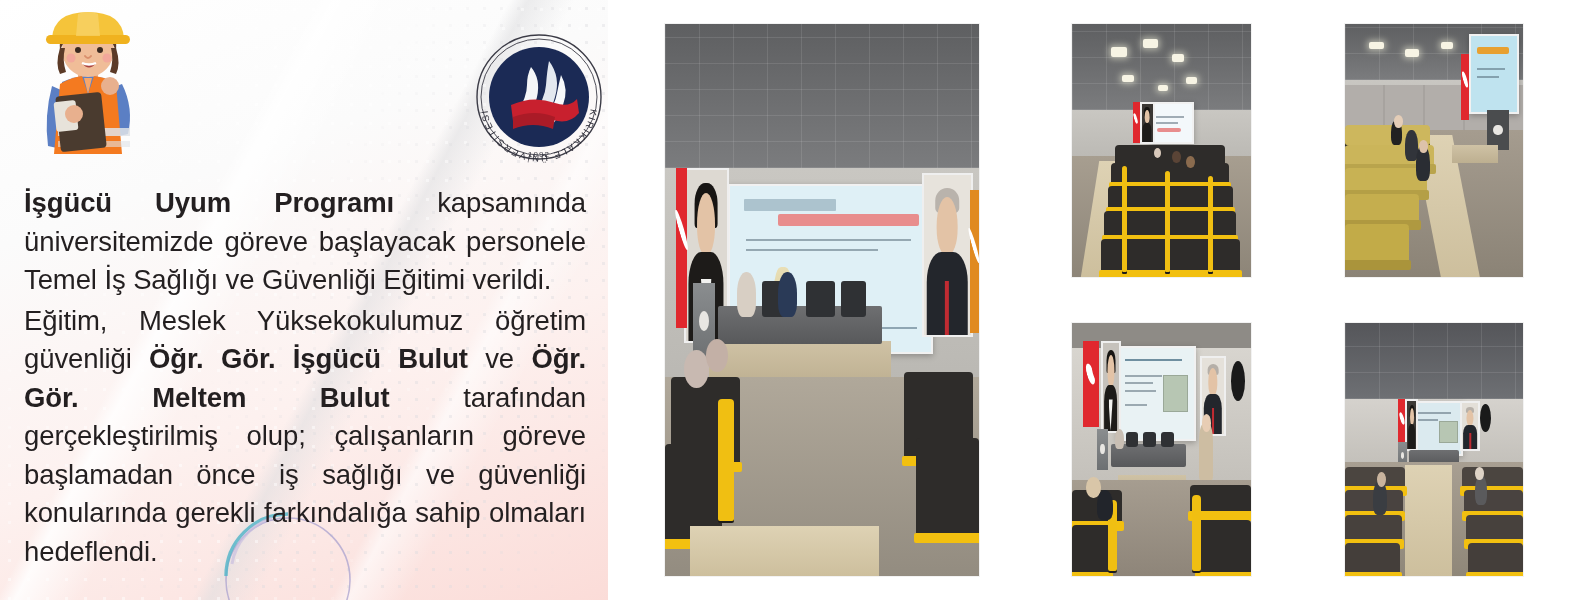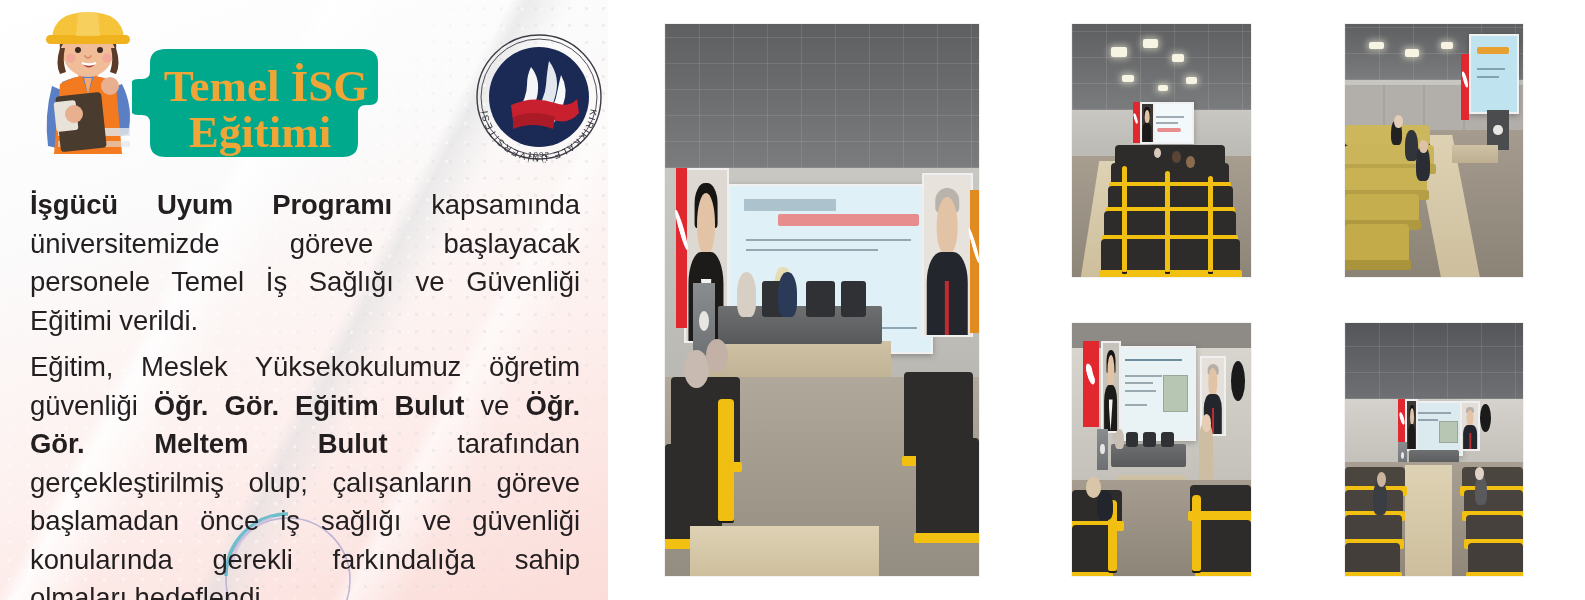--- a/index.html
+++ b/index.html
@@ -188,14 +188,6 @@
         </svg>
       </div>
 
-      <div class="banner">
-        <svg viewBox="0 0 262 118" width="262" height="118">
-          <path d="M18 16 q0 -14 16 -14 h196 q16 0 16 14 v34 q0 8 -8 8 h-4 q-8 0 -8 8 v30 q0 14 -16 14 h-176
-                   q-16 0 -16 -14 v-20 q0 -8 -8 -8 h-4 q-8 0 -8 -8 v-20 q0 -8 8 -8 h4 q8 0 8 -8 z" fill="#00a88c"></path>
-          <text x="134" y="54" text-anchor="middle" font-family="'Liberation Serif',serif" font-weight="700" font-size="45" fill="#f0a537">Temel İSG</text>
-          <text x="128" y="100" text-anchor="middle" font-family="'Liberation Serif',serif" font-weight="700" font-size="45" fill="#f0a537">Eğitimi</text>
-        </svg>
-      </div>
 
       <div class="uni-logo">
         <svg viewBox="0 0 136 146" width="136" height="146">

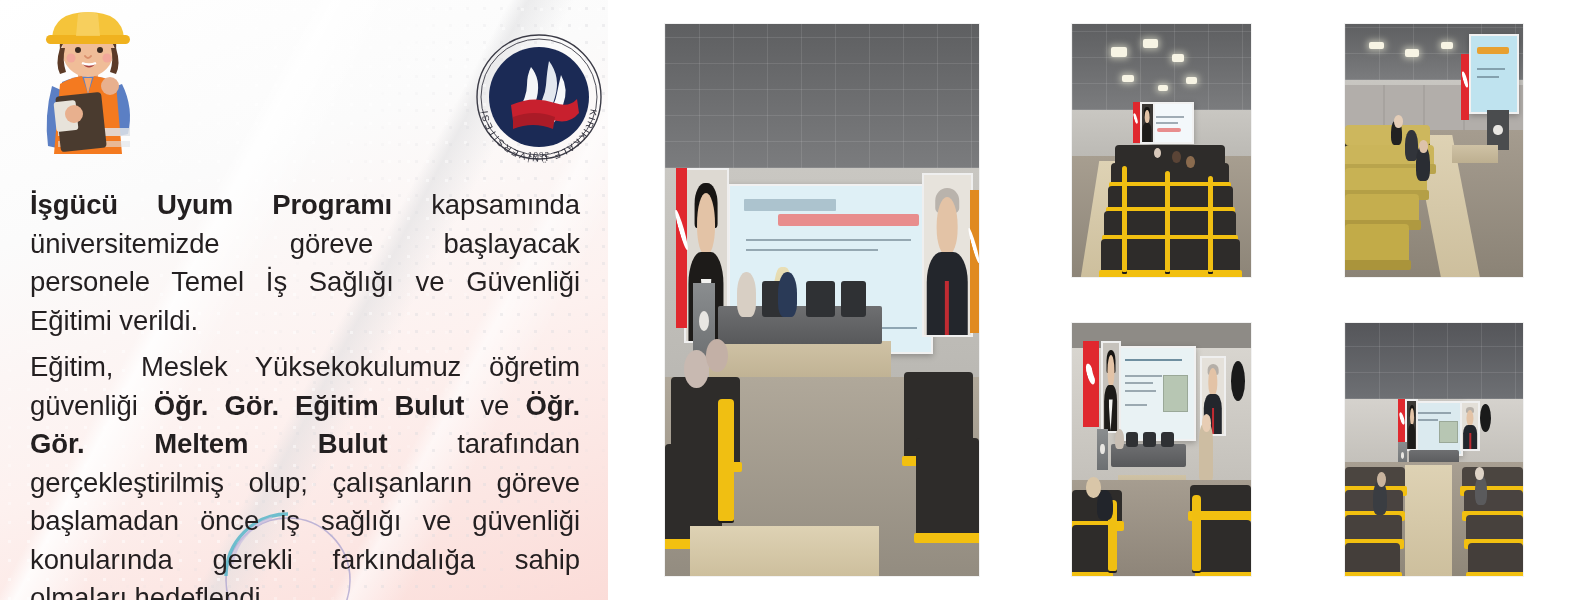--- a/index.html
+++ b/index.html
@@ -64,7 +64,7 @@
     letter-spacing:-0.1px;
     z-index:3;
   }
-  .body-text p{margin:8px;}
+  .body-text p{margin:2px;}
   .body-text b{font-weight:700;}
   .para-2{text-align:justify;}
 

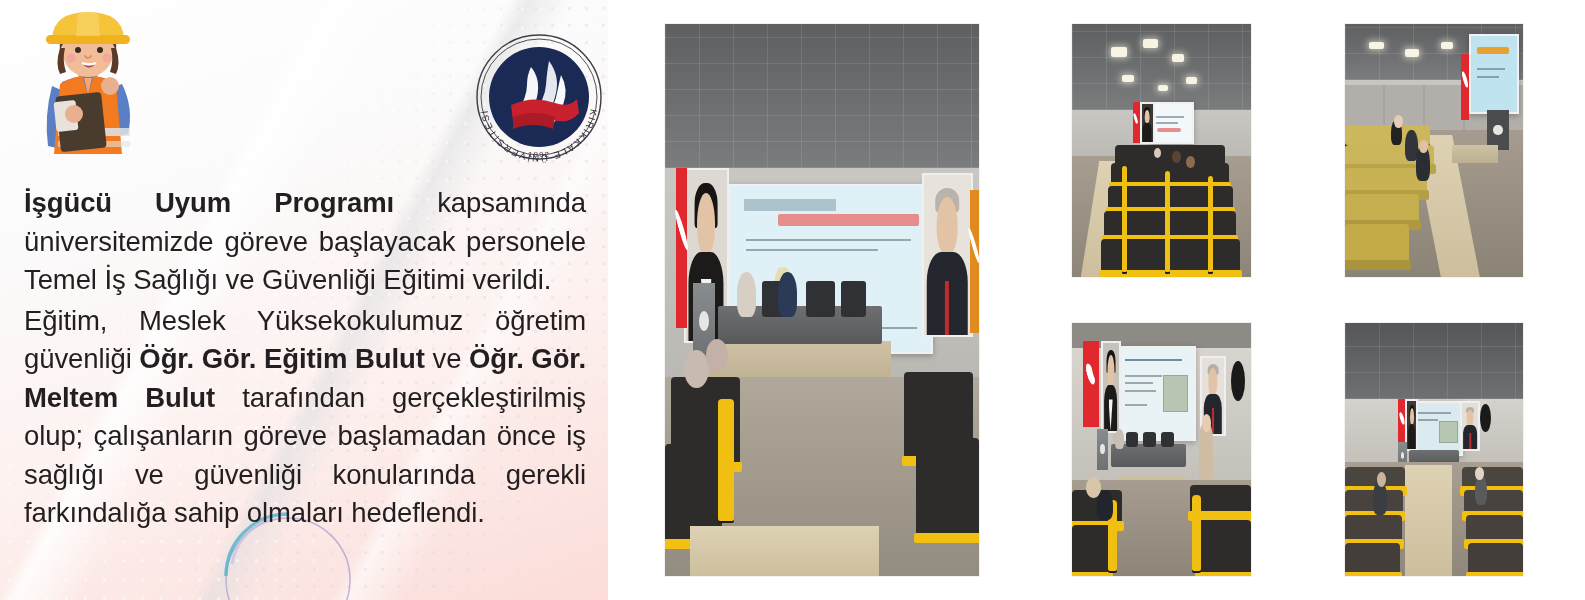--- a/index.html
+++ b/index.html
@@ -214,7 +214,7 @@
 
     <div class="body-text">
       <p class="para-1"><b>İşgücü Uyum Programı</b><span> kapsamında üniversitemizde göreve başlayacak personele Temel İş Sağlığı ve Güvenliği Eğitimi verildi.</span></p>
-      <p class="para-2"><span>Eğitim, Meslek Yüksekokulumuz öğretim güvenliği </span><b>Öğr. Gör. Eğitim Bulut</b><span> ve </span><b>Öğr. Gör. Meltem Bulut</b><span> tarafından gerçekleştirilmiş olup; çalışanların göreve başlamadan önce iş sağlığı ve güvenliği konularında gerekli farkındalığa sahip olmaları hedeflendi.</span></p>
+      <p class="para-2"><span>Eğitim, Meslek Yüksekokulumuz öğretim güvenliği </span><b>Öğr. Gör. İşgücü Bulut</b><span> ve </span><b>Öğr. Gör. Meltem Bulut</b><span> tarafından gerçekleştirilmiş olup; çalışanların göreve başlamadan önce iş sağlığı ve güvenliği konularında gerekli farkındalığa sahip olmaları hedeflendi.</span></p>
     </div>
 
     <div class="deco-circles">

